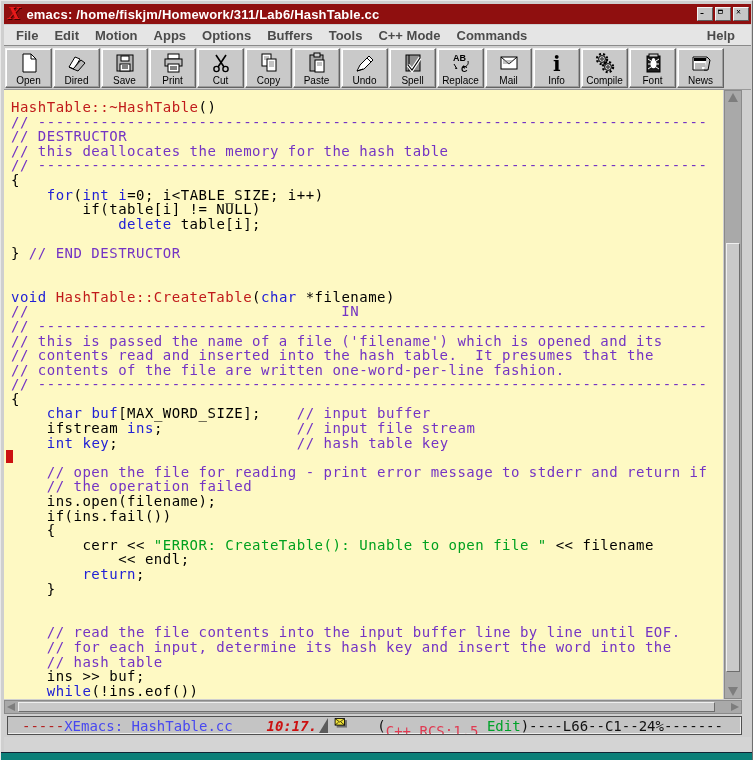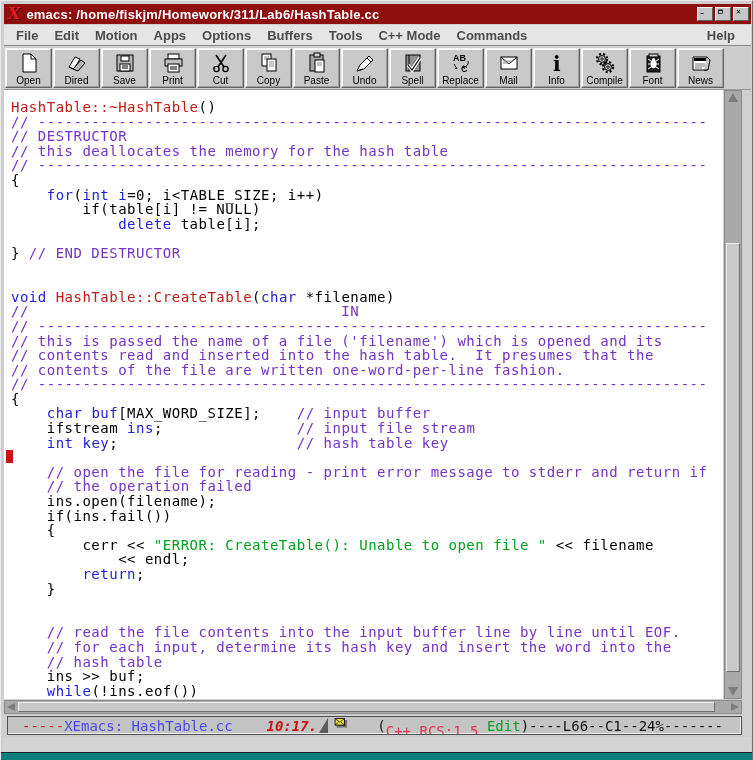--- a/index.html
+++ b/index.html
@@ -64,7 +64,7 @@
   
   .editor{
     position:absolute;left:3px;top:89px;width:719px;height:609px;
-    background:#ffffff;overflow:hidden;
+    background:#fef9c3;overflow:hidden;
   }
   .editor pre{
     margin:0;padding:10px 0 0 7px;

